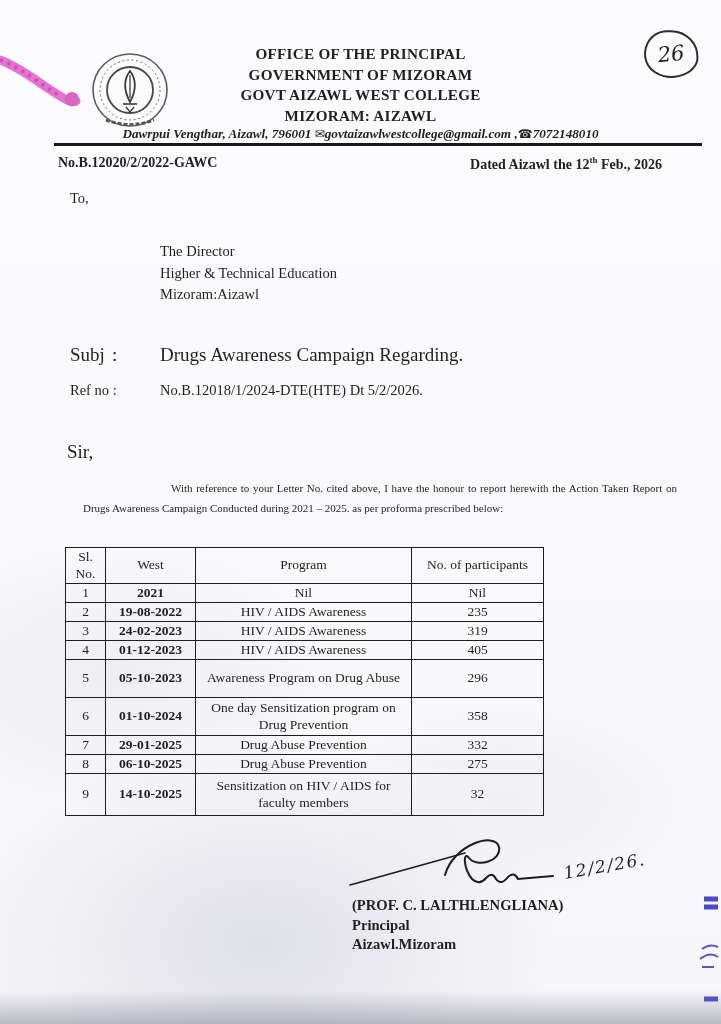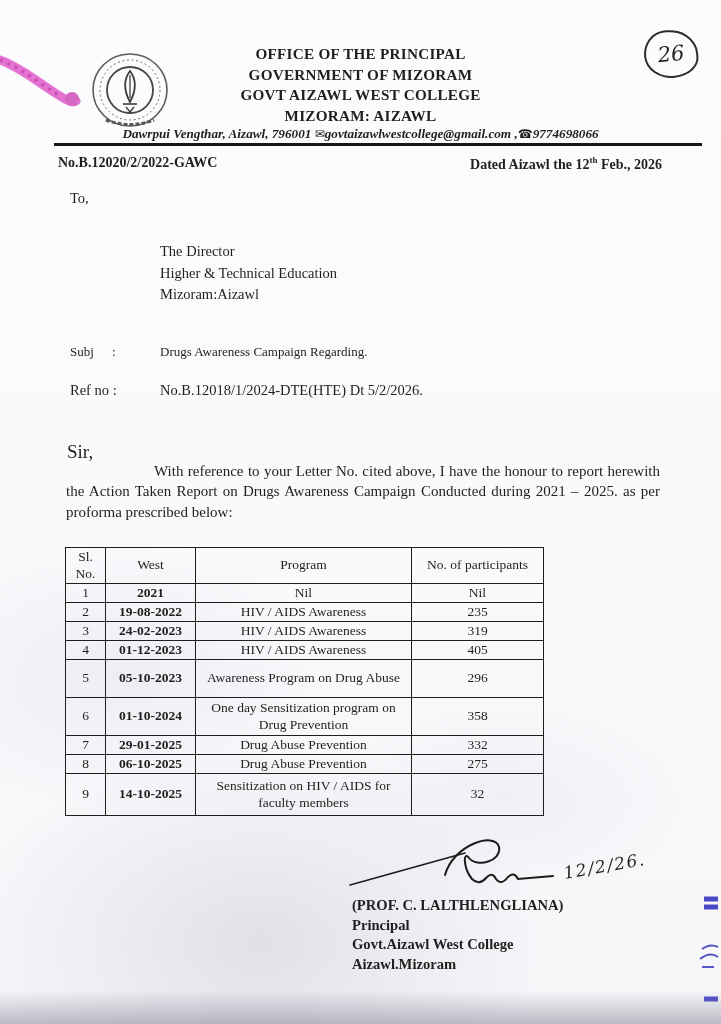--- a/index.html
+++ b/index.html
@@ -103,7 +103,7 @@
   <div class="address-line">
     <span>Dawrpui Vengthar, Aizawl, 796001</span>
     <span class="glyph">✉</span><span>govtaizawlwestcollege@gmail.com</span>
-    <span>,</span><span class="glyph">☎</span><span>9774698066</span>
+    <span>,</span><span class="glyph">☎</span><span>7072148010</span>
   </div>
   <div class="head-rule"></div>
 

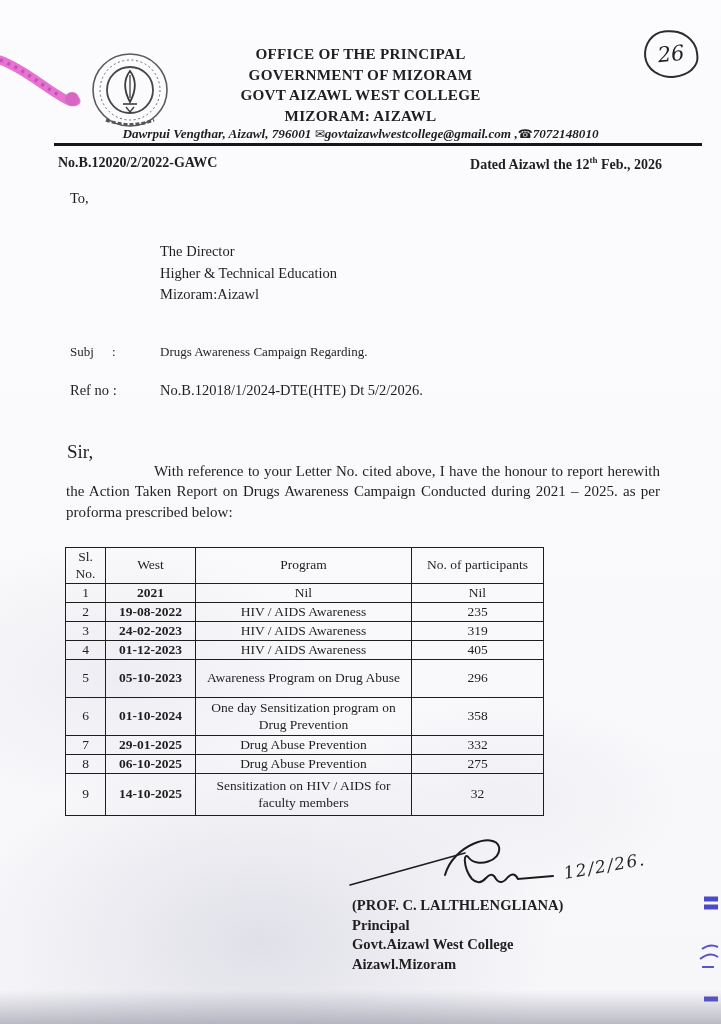--- a/index.html
+++ b/index.html
@@ -31,7 +31,7 @@
   .to-label{position:absolute;top:190px;left:70px;font-size:14.5px;}
   .recipient{position:absolute;top:241px;left:160px;font-size:14.5px;line-height:21.5px;}
 
-  .subj-row{position:absolute;top:344px;left:70px;font-size:13px;}
+  .subj-row{position:absolute;top:344px;left:70px;font-size:19px;}
   .subj-row .lbl{display:inline-block;width:42px;}
   .subj-row .col{display:inline-block;width:48px;}
   .refno-row{position:absolute;top:382px;left:70px;font-size:14.5px;}

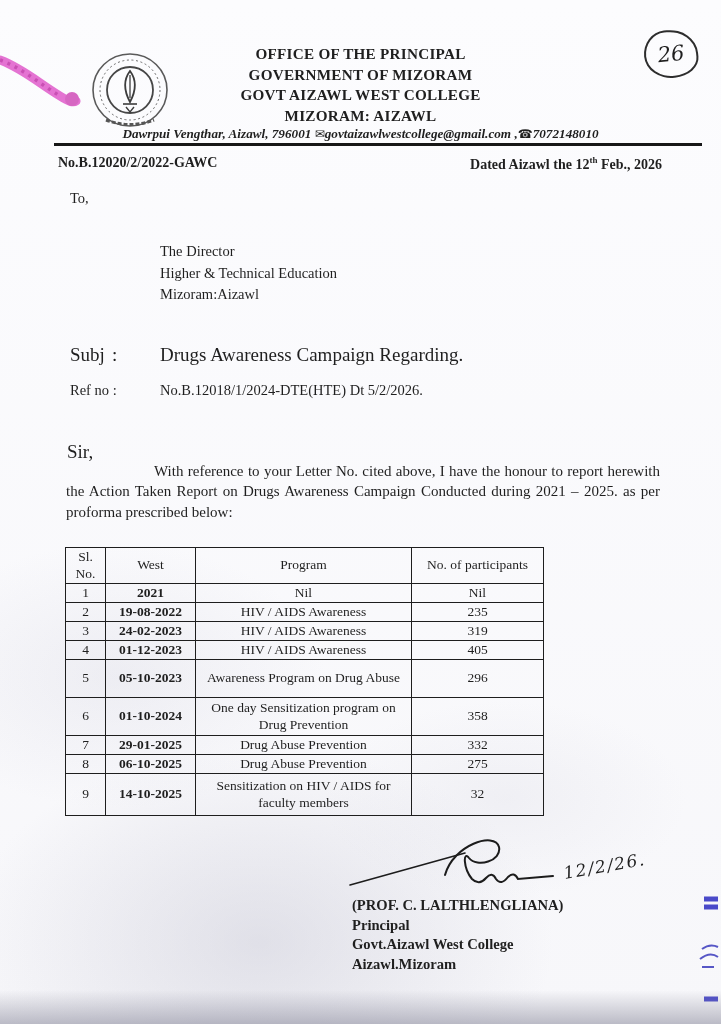--- a/index.html
+++ b/index.html
@@ -38,8 +38,8 @@
   .refno-row .lbl2{display:inline-block;width:90px;}
 
   .sir{position:absolute;top:441px;left:67px;font-size:19px;}
-  .body-par{position:absolute;top:461px;left:66px;width:594px;margin:0;
-    font-size:15px;line-height:20.4px;text-align:justify;text-indent:88px;}
+  .body-par{position:absolute;top:461px;left:66px;width:594px;margin:17px;
+    font-size:11px;line-height:20.4px;text-align:justify;text-indent:88px;}
 
   
   table.report{position:absolute;top:547px;left:65px;border-collapse:collapse;

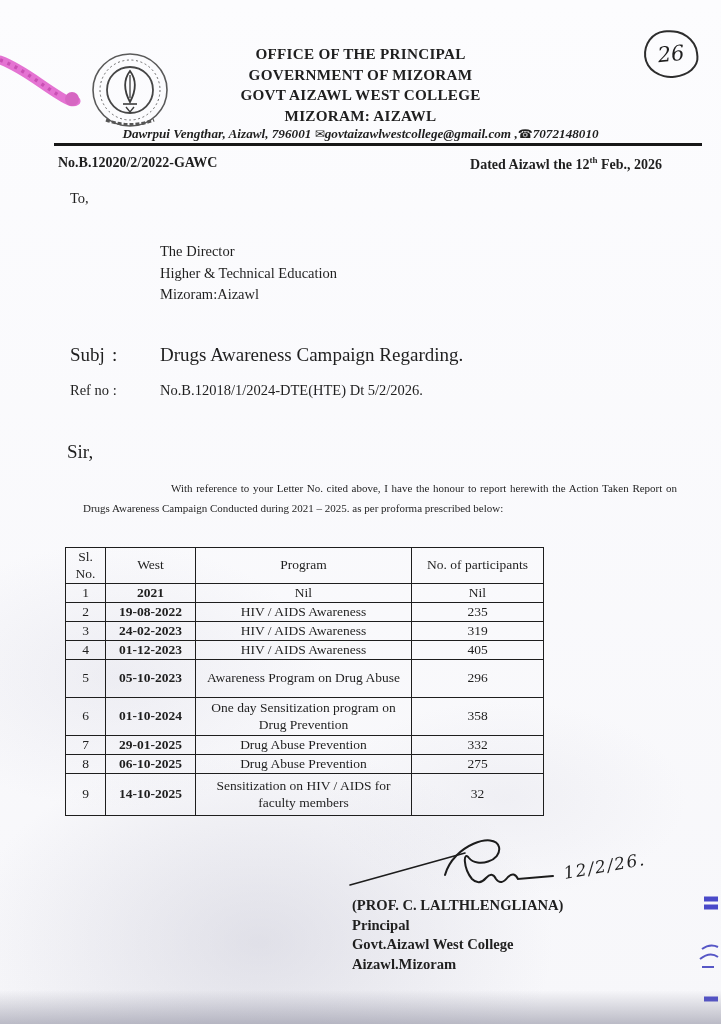--- a/index.html
+++ b/index.html
@@ -208,7 +208,6 @@
   <div class="sig-block">
     <div>(PROF. C. LALTHLENGLIANA)</div>
     <div>Principal</div>
-    <div>Govt.Aizawl West College</div>
     <div>Aizawl.Mizoram</div>
   </div>
 

